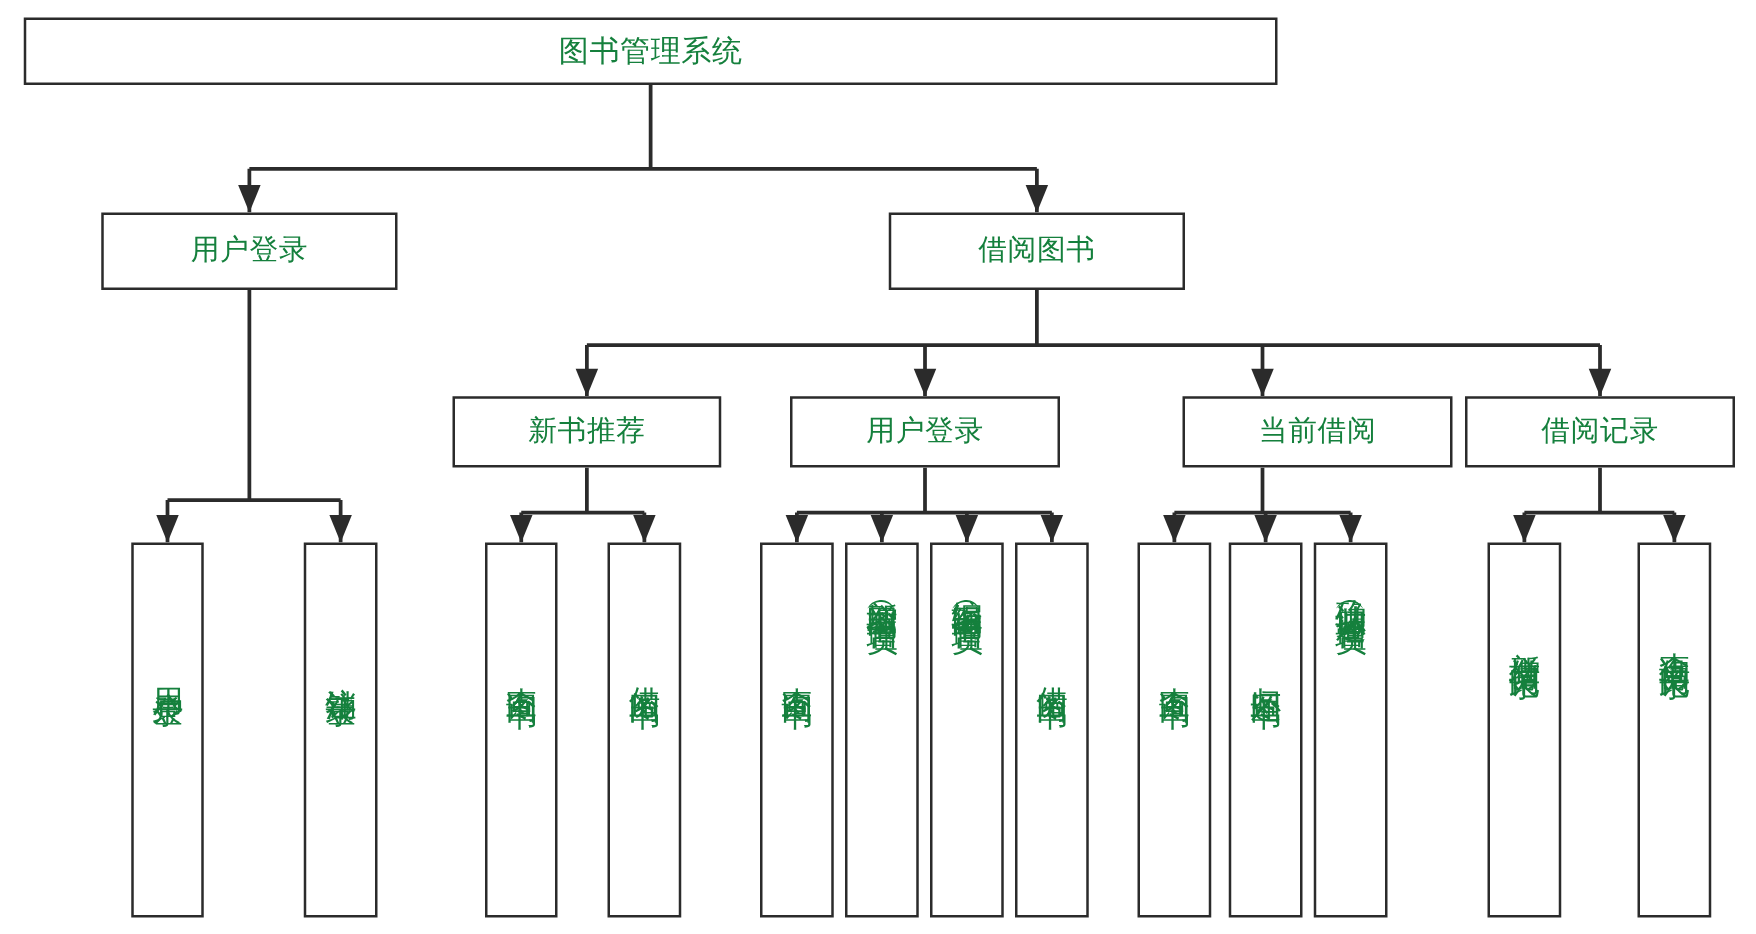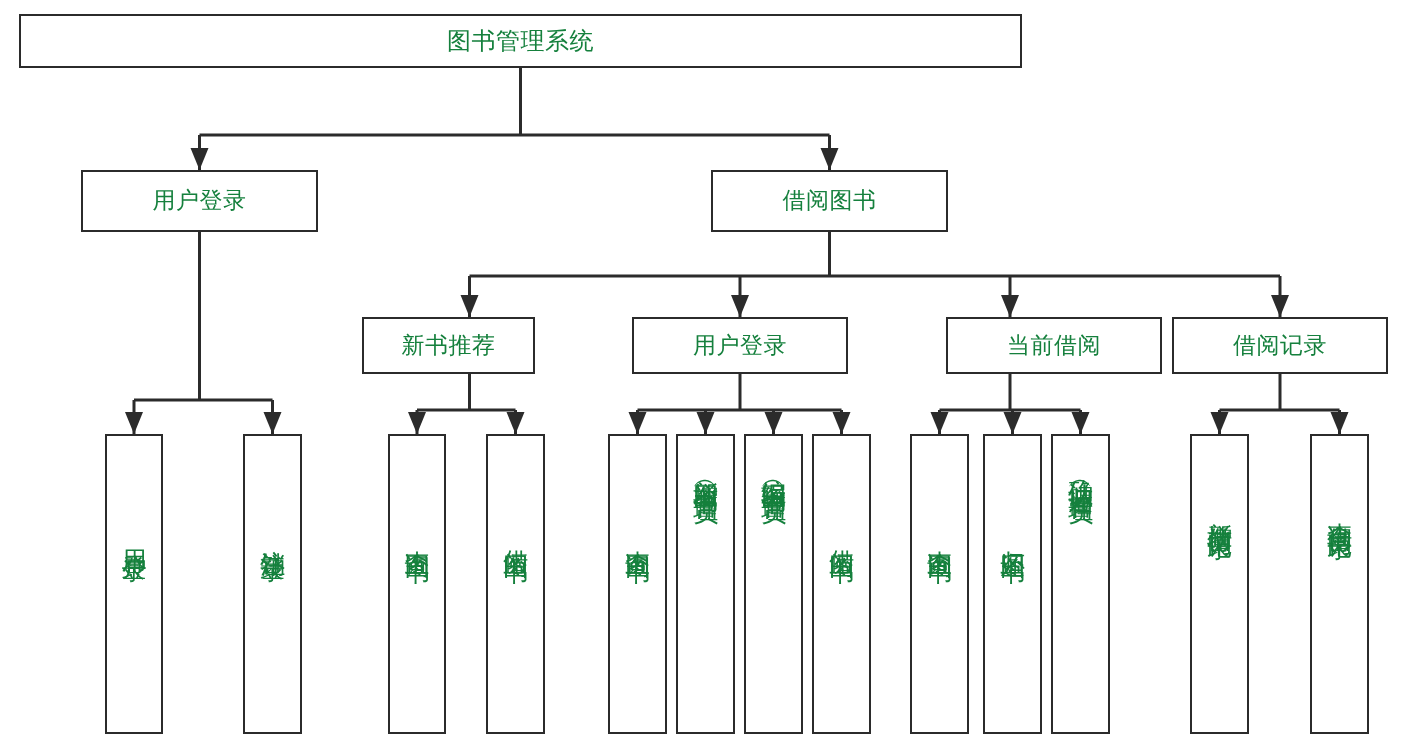--- a/index.html
+++ b/index.html
@@ -134,7 +134,7 @@
       <div class="node horizontal level2" style="left: 711px; top: 170px; width: 237px; height: 62px;">
         <span class="label">借阅图书</span>
       </div>
-      <div class="node horizontal level3" style="left: 362px; top: 317px; width: 173px; height: 57px;">
+      <div class="node horizontal level3" style="left: 362px; top: 317px; width: 215px; height: 57px;">
         <span class="label">新书推荐</span>
       </div>
       <div class="node horizontal level3" style="left: 632px; top: 317px; width: 216px; height: 57px;">

